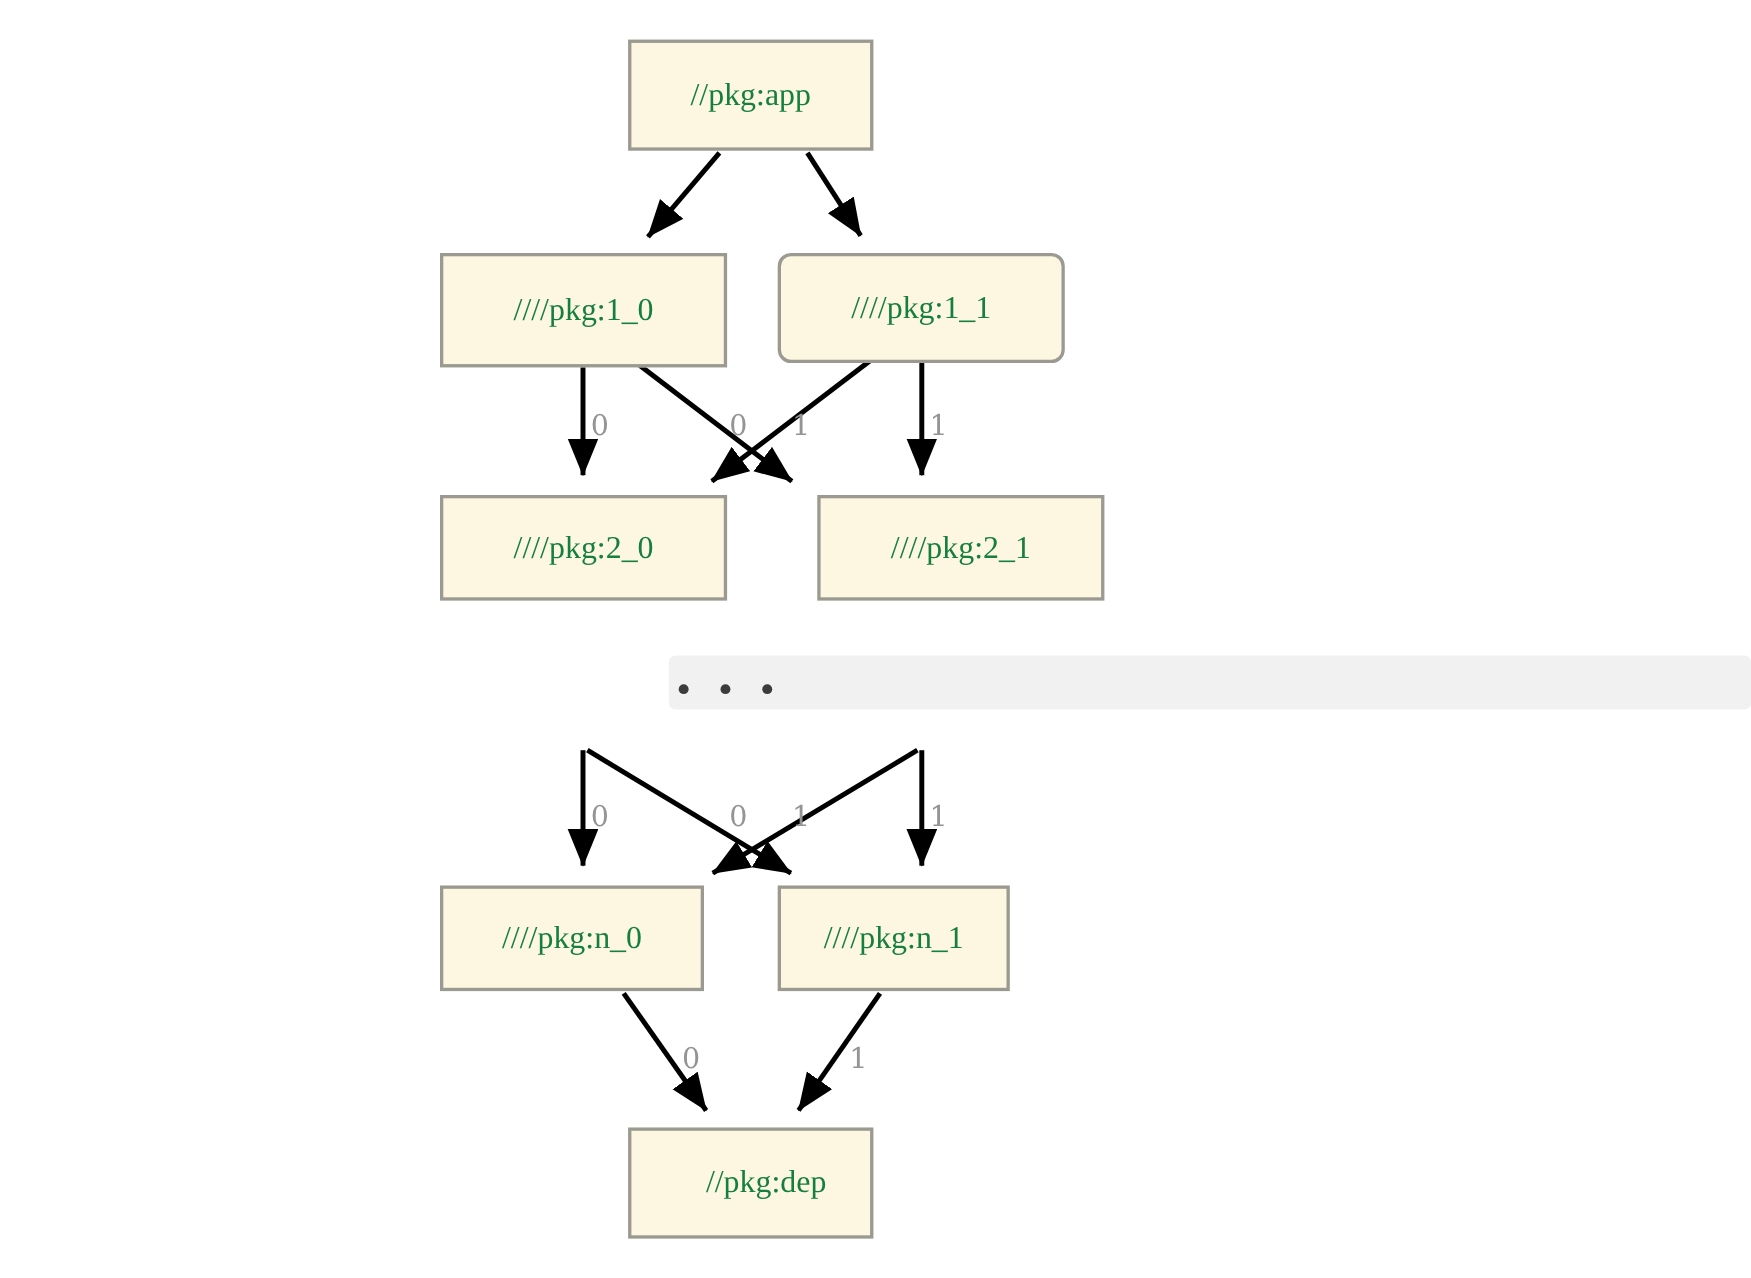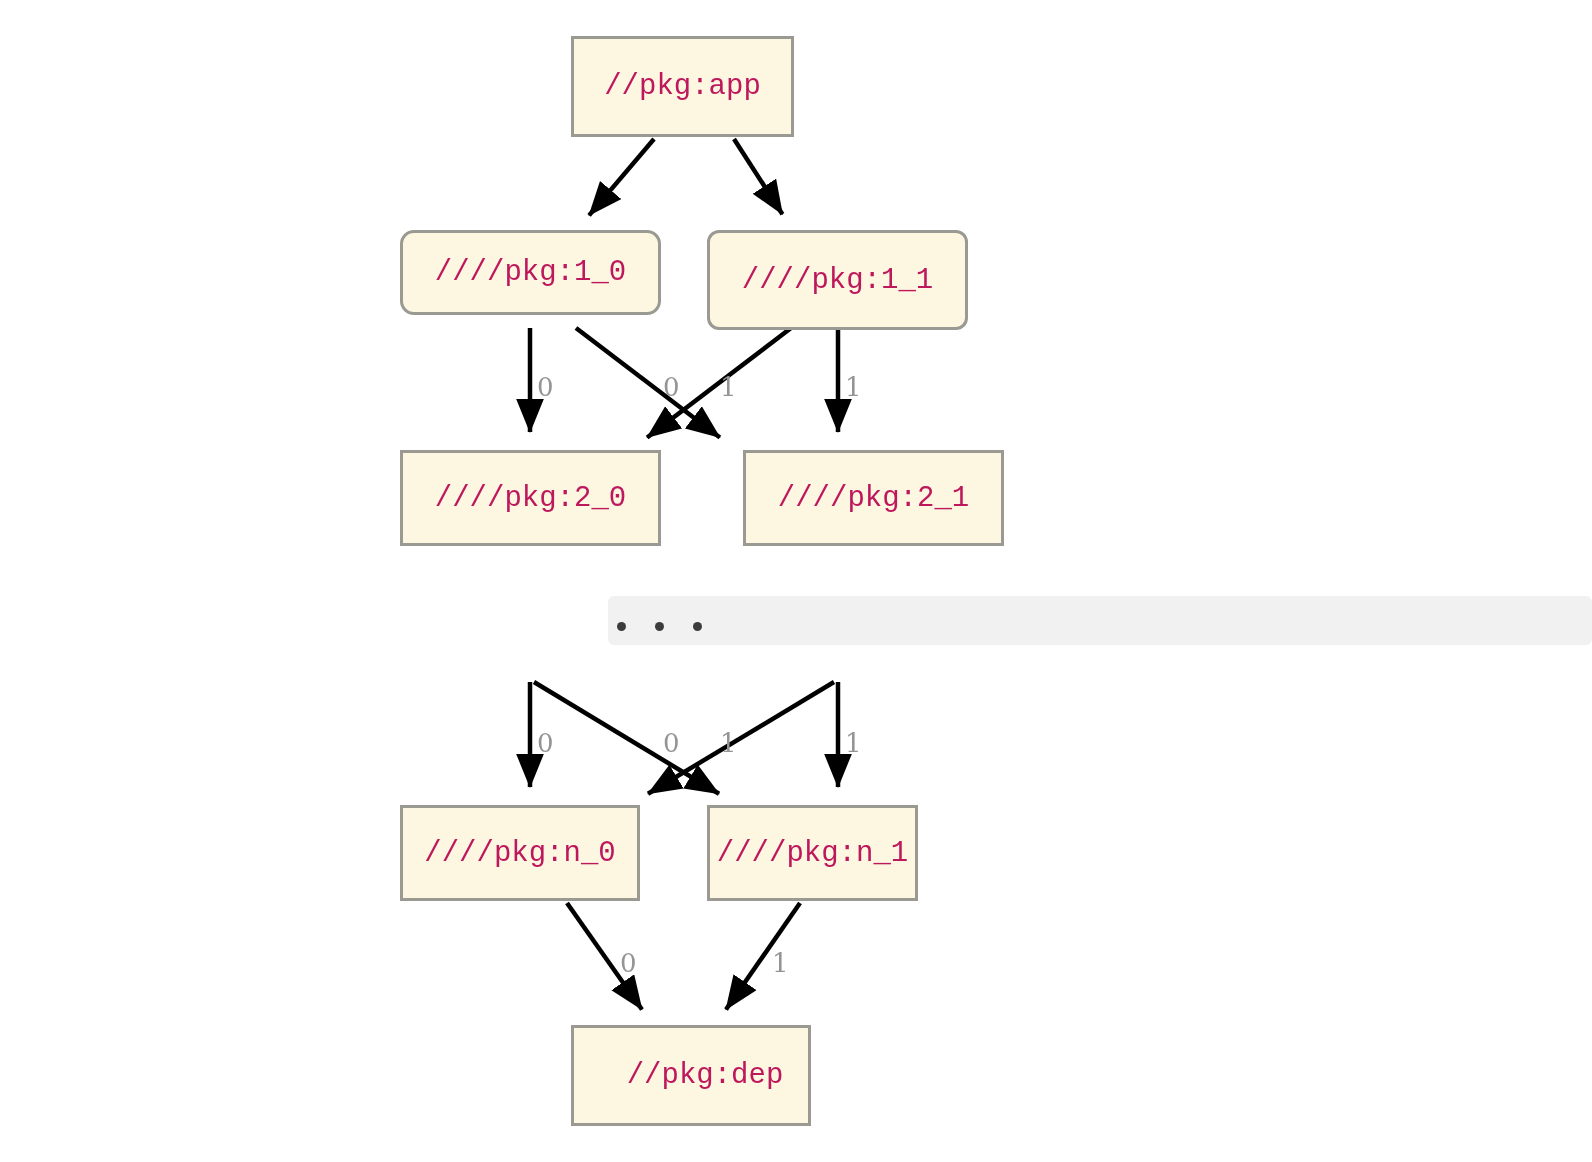--- a/index.html
+++ b/index.html
@@ -35,9 +35,9 @@
     justify-content: center;
   }
   .node-label {
-    font-family: Liberation Mono, monospace;
+    font-family: Liberation Serif, serif;
     font-size: 29px;
-    color: #be185d;
+    color: #15803d;
     letter-spacing: 0px;
     white-space: nowrap;
   }

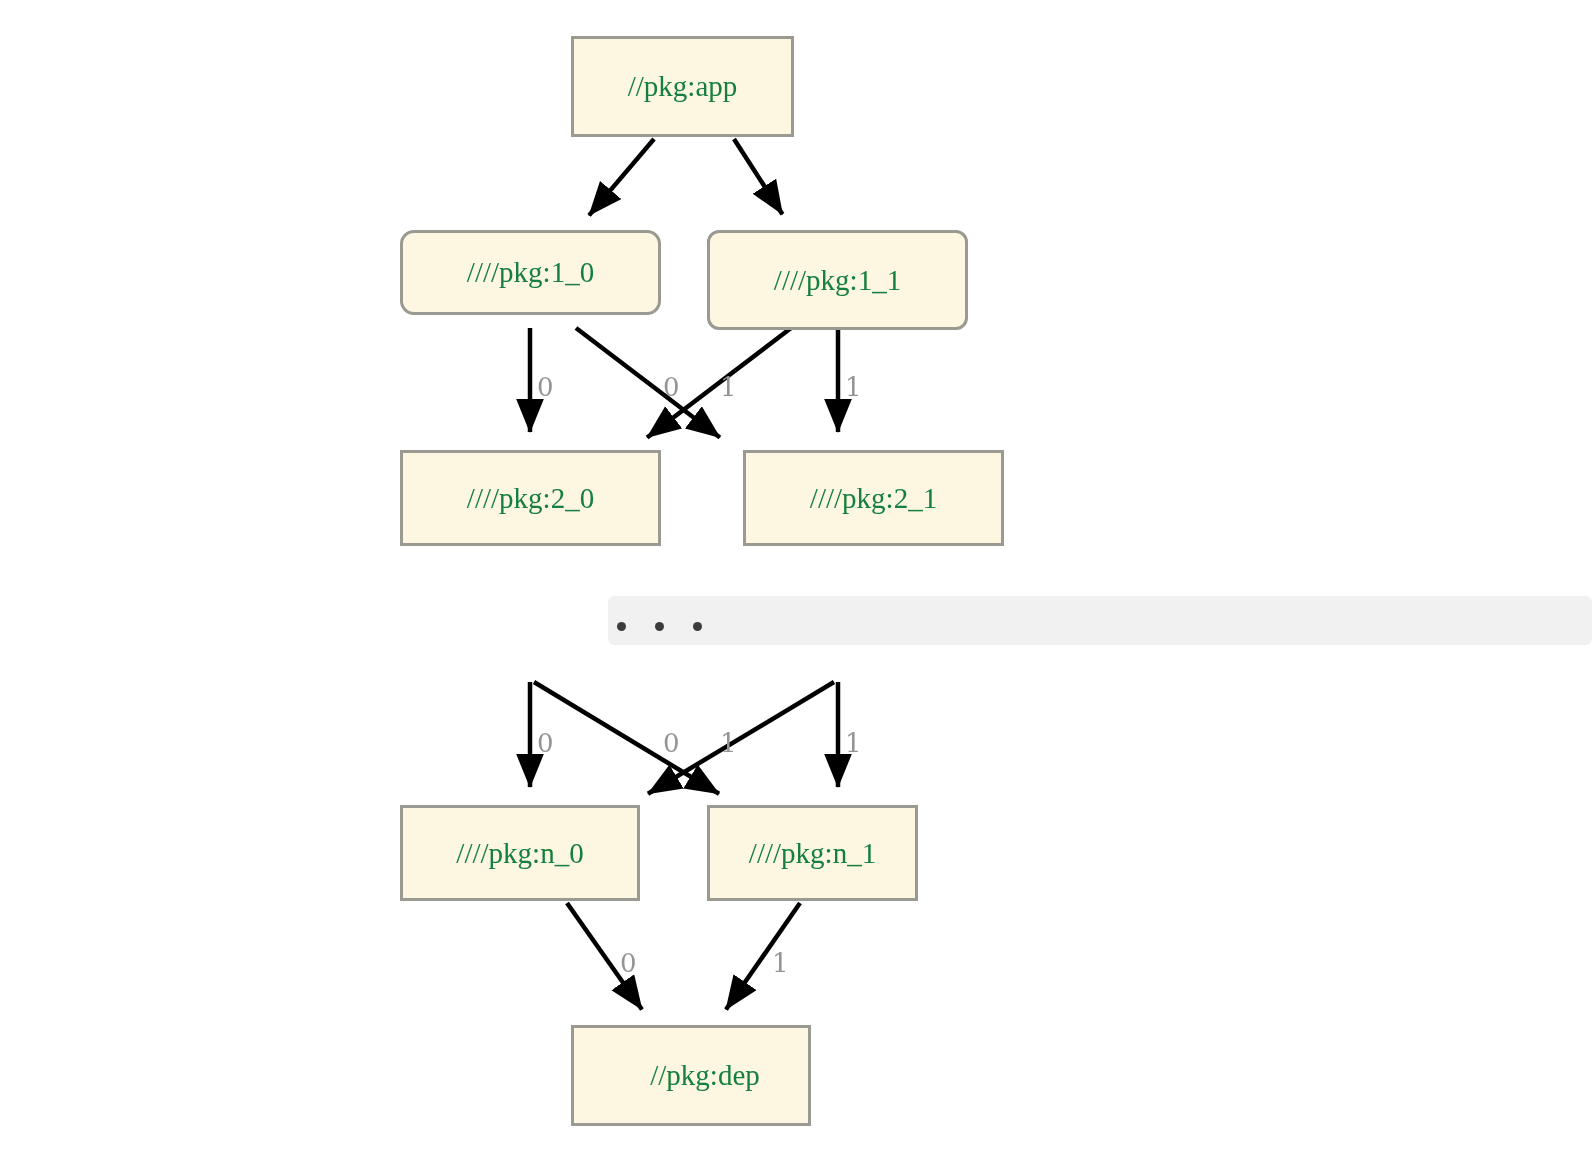--- a/index.html
+++ b/index.html
@@ -97,7 +97,7 @@
       <div class="node-box" style="left: 571px; top: 36px; width: 223px; height: 101px; background: rgb(253, 246, 224); border-color: rgb(154, 154, 146);">
         <span class="node-label">//pkg:app</span>
       </div>
-      <div class="node-box" style="left: 400px; top: 230px; width: 261px; height: 85px; background: rgb(253, 246, 224); border-color: rgb(154, 154, 146); border-radius: 14px;">
+      <div class="node-box" style="left: 400px; top: 230px; width: 261px; height: 104px; background: rgb(253, 246, 224); border-color: rgb(154, 154, 146);">
         <span class="node-label">////pkg:1_0</span>
       </div>
       <div class="node-box" style="left: 707px; top: 230px; width: 261px; height: 100px; background: rgb(253, 246, 224); border-color: rgb(154, 154, 146); border-radius: 12px;">

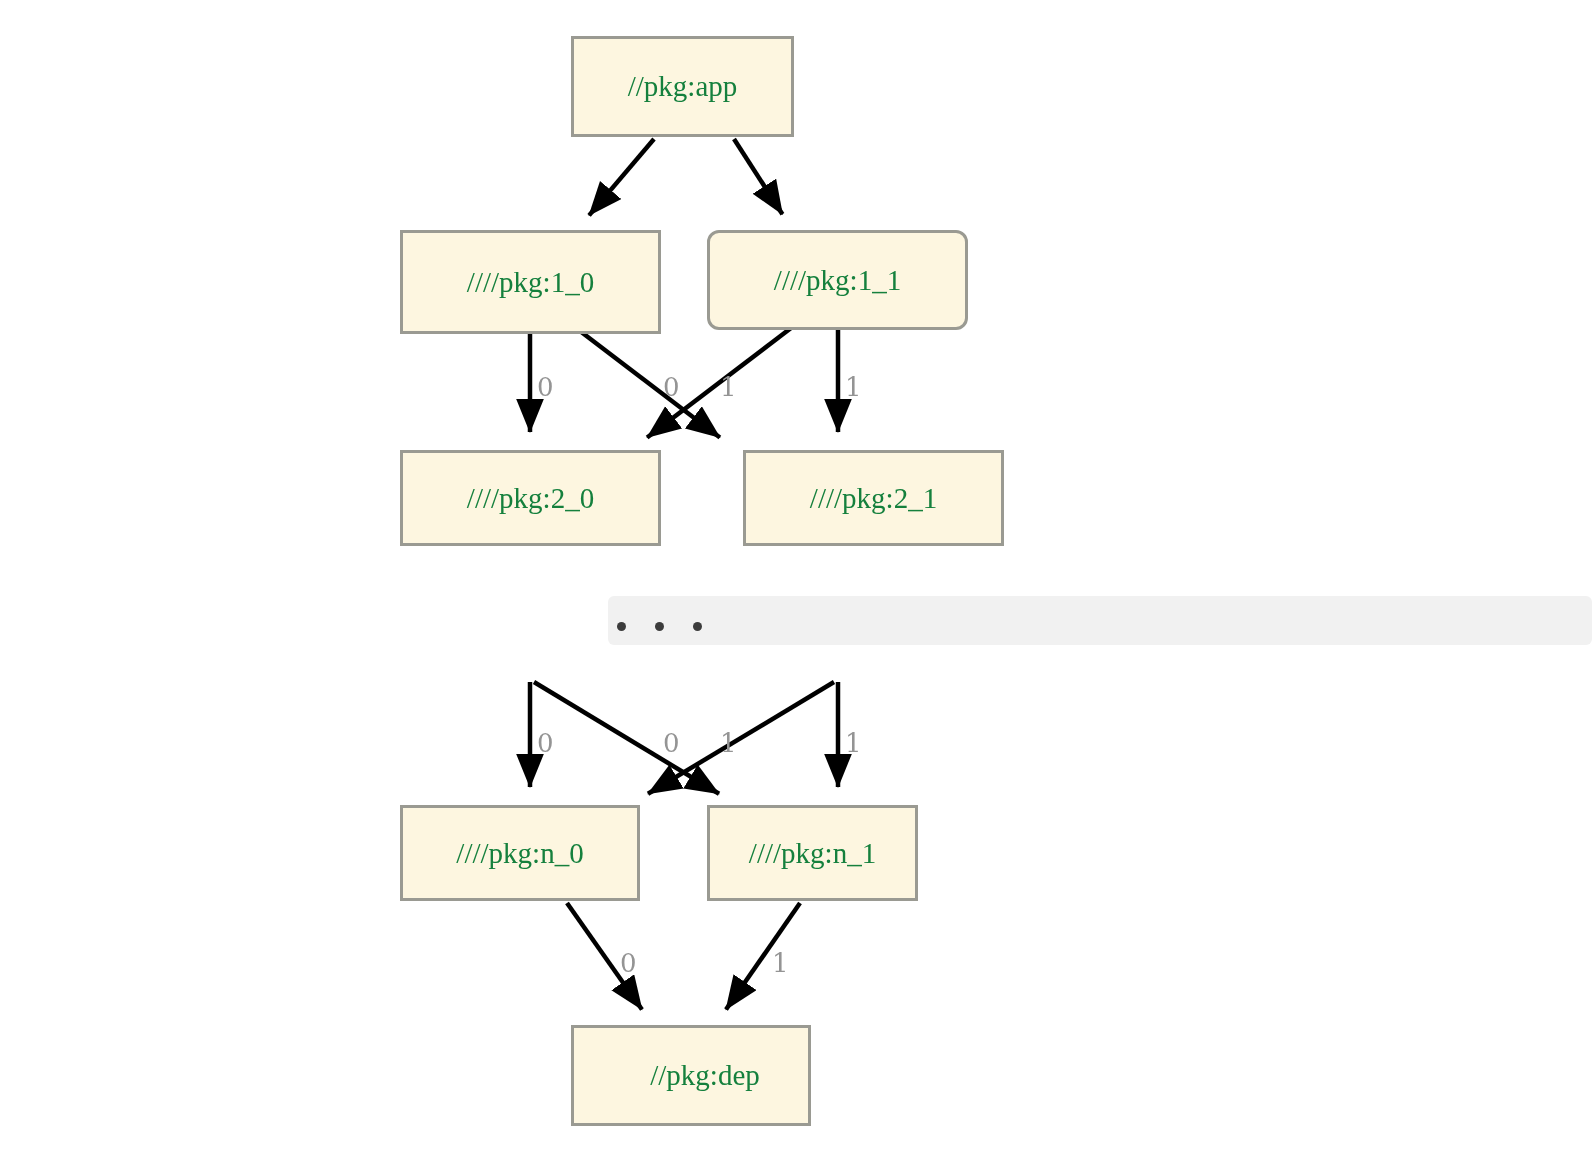--- a/index.html
+++ b/index.html
@@ -115,7 +115,7 @@
       <div class="node-box" style="left: 707px; top: 805px; width: 211px; height: 96px; background: rgb(253, 246, 224); border-color: rgb(154, 154, 146);">
         <span class="node-label">////pkg:n_1</span>
       </div>
-      <div class="node-box" style="left: 571px; top: 1025px; width: 240px; height: 101px; background: rgb(253, 246, 224); border-color: rgb(154, 154, 146); padding-left: 28px;">
+      <div class="node-box" style="left: 571px; top: 1025px; width: 223px; height: 101px; background: rgb(253, 246, 224); border-color: rgb(154, 154, 146); padding-left: 28px;">
         <span class="node-label">//pkg:dep</span>
       </div>
     </div>

